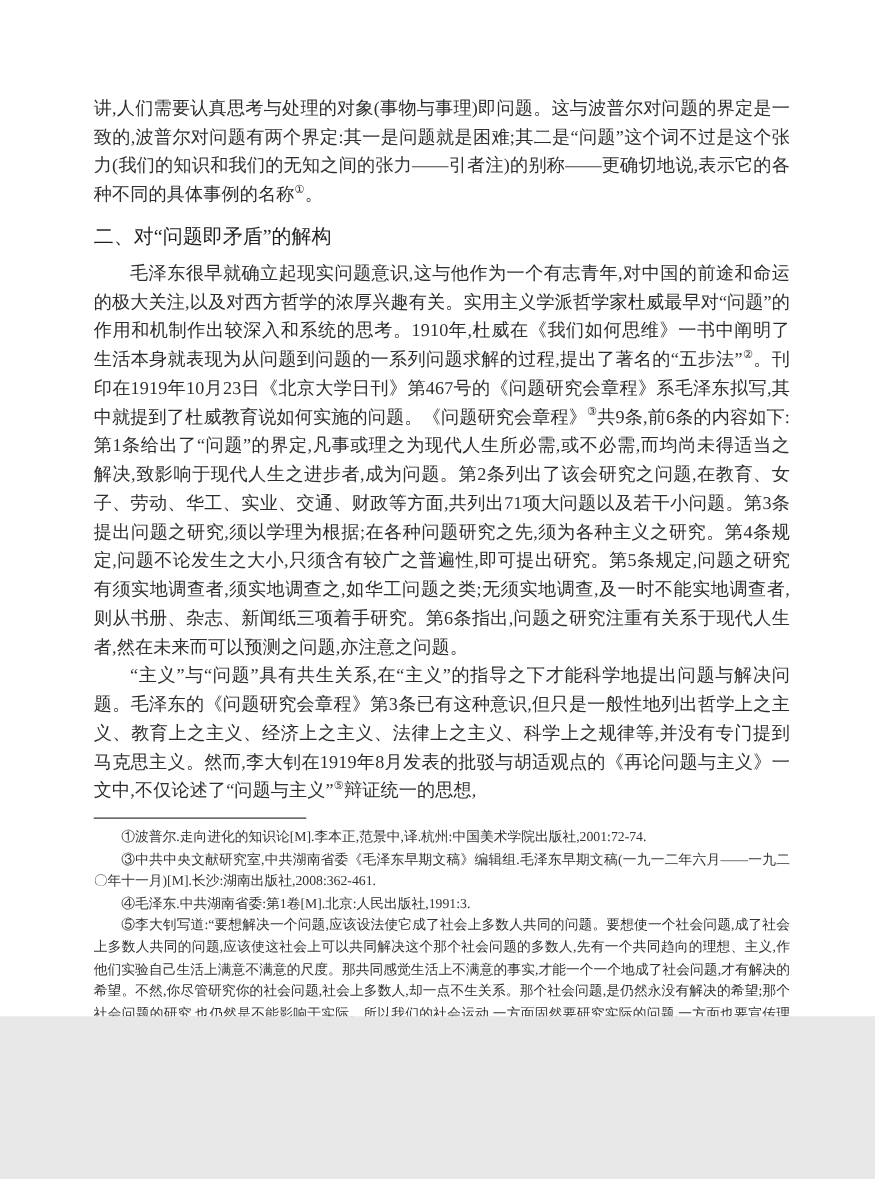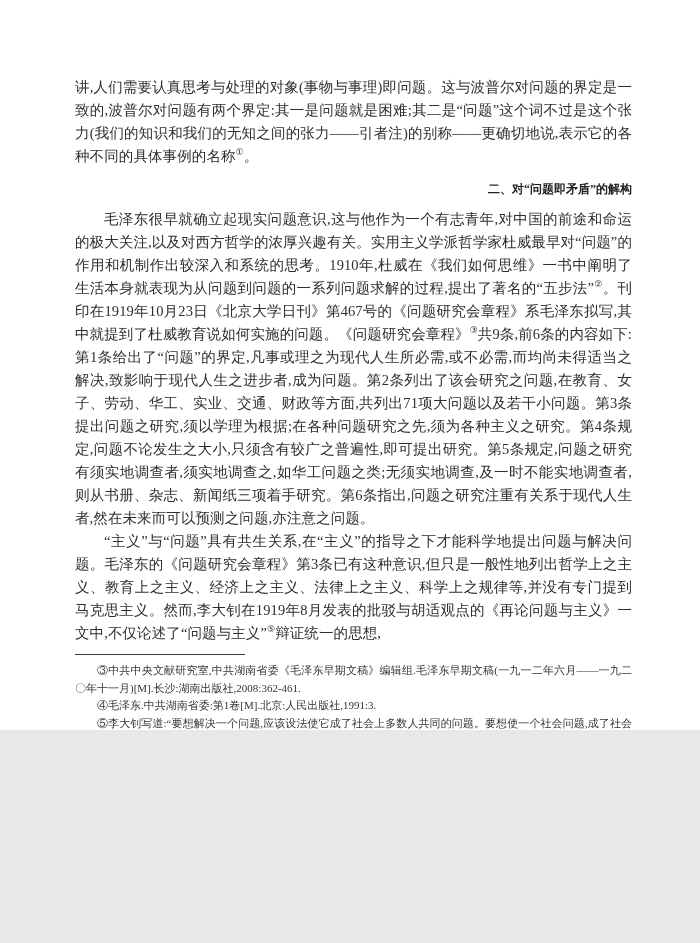--- a/index.html
+++ b/index.html
@@ -10,7 +10,7 @@
   }
   .page {
     position: relative;
-    width: 700px; height: 730px;
+    width: 700px; height: 813px;
     background: #ffffff;
     color: #2e2e2e;
     overflow: hidden;

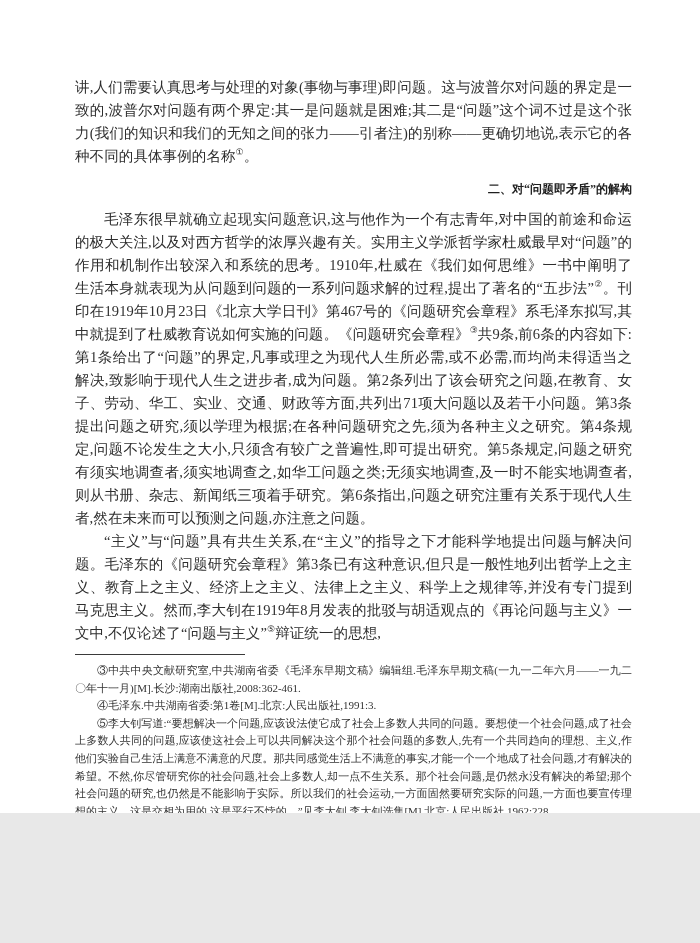--- a/index.html
+++ b/index.html
@@ -29,9 +29,9 @@
   }
   .body-para.indent { text-indent: 2em; }
   .section-heading {
-    font-size: 12px;
-    font-weight: bold;
-    text-align: right;
+    font-size: 16px;
+    font-weight: normal;
+    text-align: left;
     line-height: 23px;
     margin: 10px 0 7px 0;
     color: #1f1f1f;

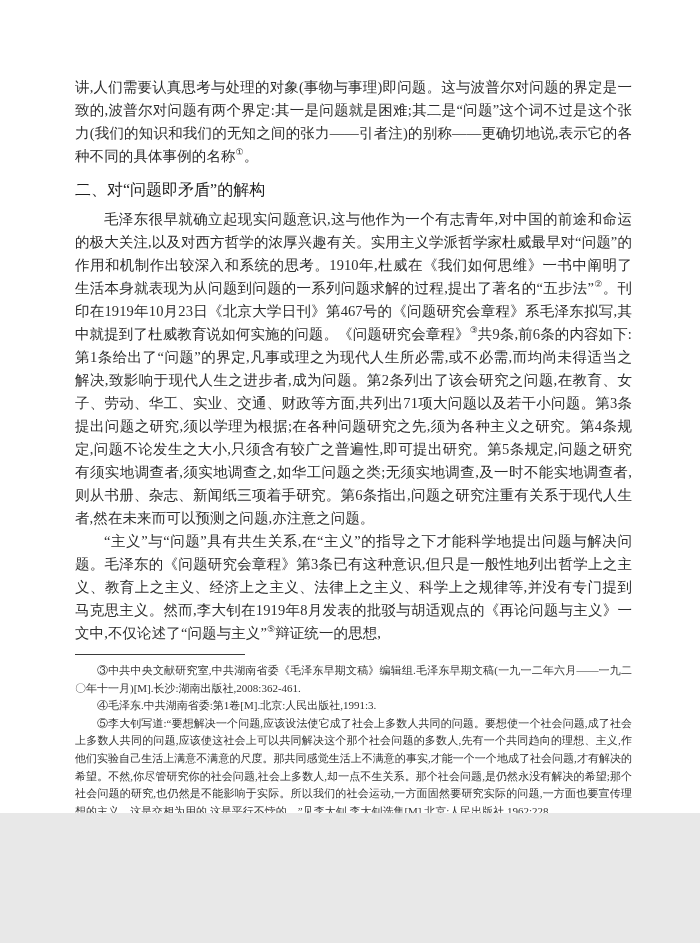--- a/index.html
+++ b/index.html
@@ -82,6 +82,7 @@
     <hr class="fn-rule">
 
     <section class="footnotes">
+      <p class="fn-para">①波普尔.走向进化的知识论[M].李本正,范景中,译.杭州:中国美术学院出版社,2001:72-74.</p>
       <p class="fn-para">③中共中央文献研究室,中共湖南省委《毛泽东早期文稿》编辑组.毛泽东早期文稿(一九一二年六月——一九二〇年十一月)[M].长沙:湖南出版社,2008:362-461.</p>
       <p class="fn-para">④毛泽东.中共湖南省委:第1卷[M].北京:人民出版社,1991:3.</p>
       <p class="fn-para">⑤李大钊写道:“要想解决一个问题,应该设法使它成了社会上多数人共同的问题。要想使一个社会问题,成了社会上多数人共同的问题,应该使这社会上可以共同解决这个那个社会问题的多数人,先有一个共同趋向的理想、主义,作他们实验自己生活上满意不满意的尺度。那共同感觉生活上不满意的事实,才能一个一个地成了社会问题,才有解决的希望。不然,你尽管研究你的社会问题,社会上多数人,却一点不生关系。那个社会问题,是仍然永没有解决的希望;那个社会问题的研究,也仍然是不能影响于实际。所以我们的社会运动,一方面固然要研究实际的问题,一方面也要宣传理想的主义。这是交相为用的,这是平行不悖的。”见李大钊.李大钊选集[M].北京:人民出版社,1962:228.</p>

